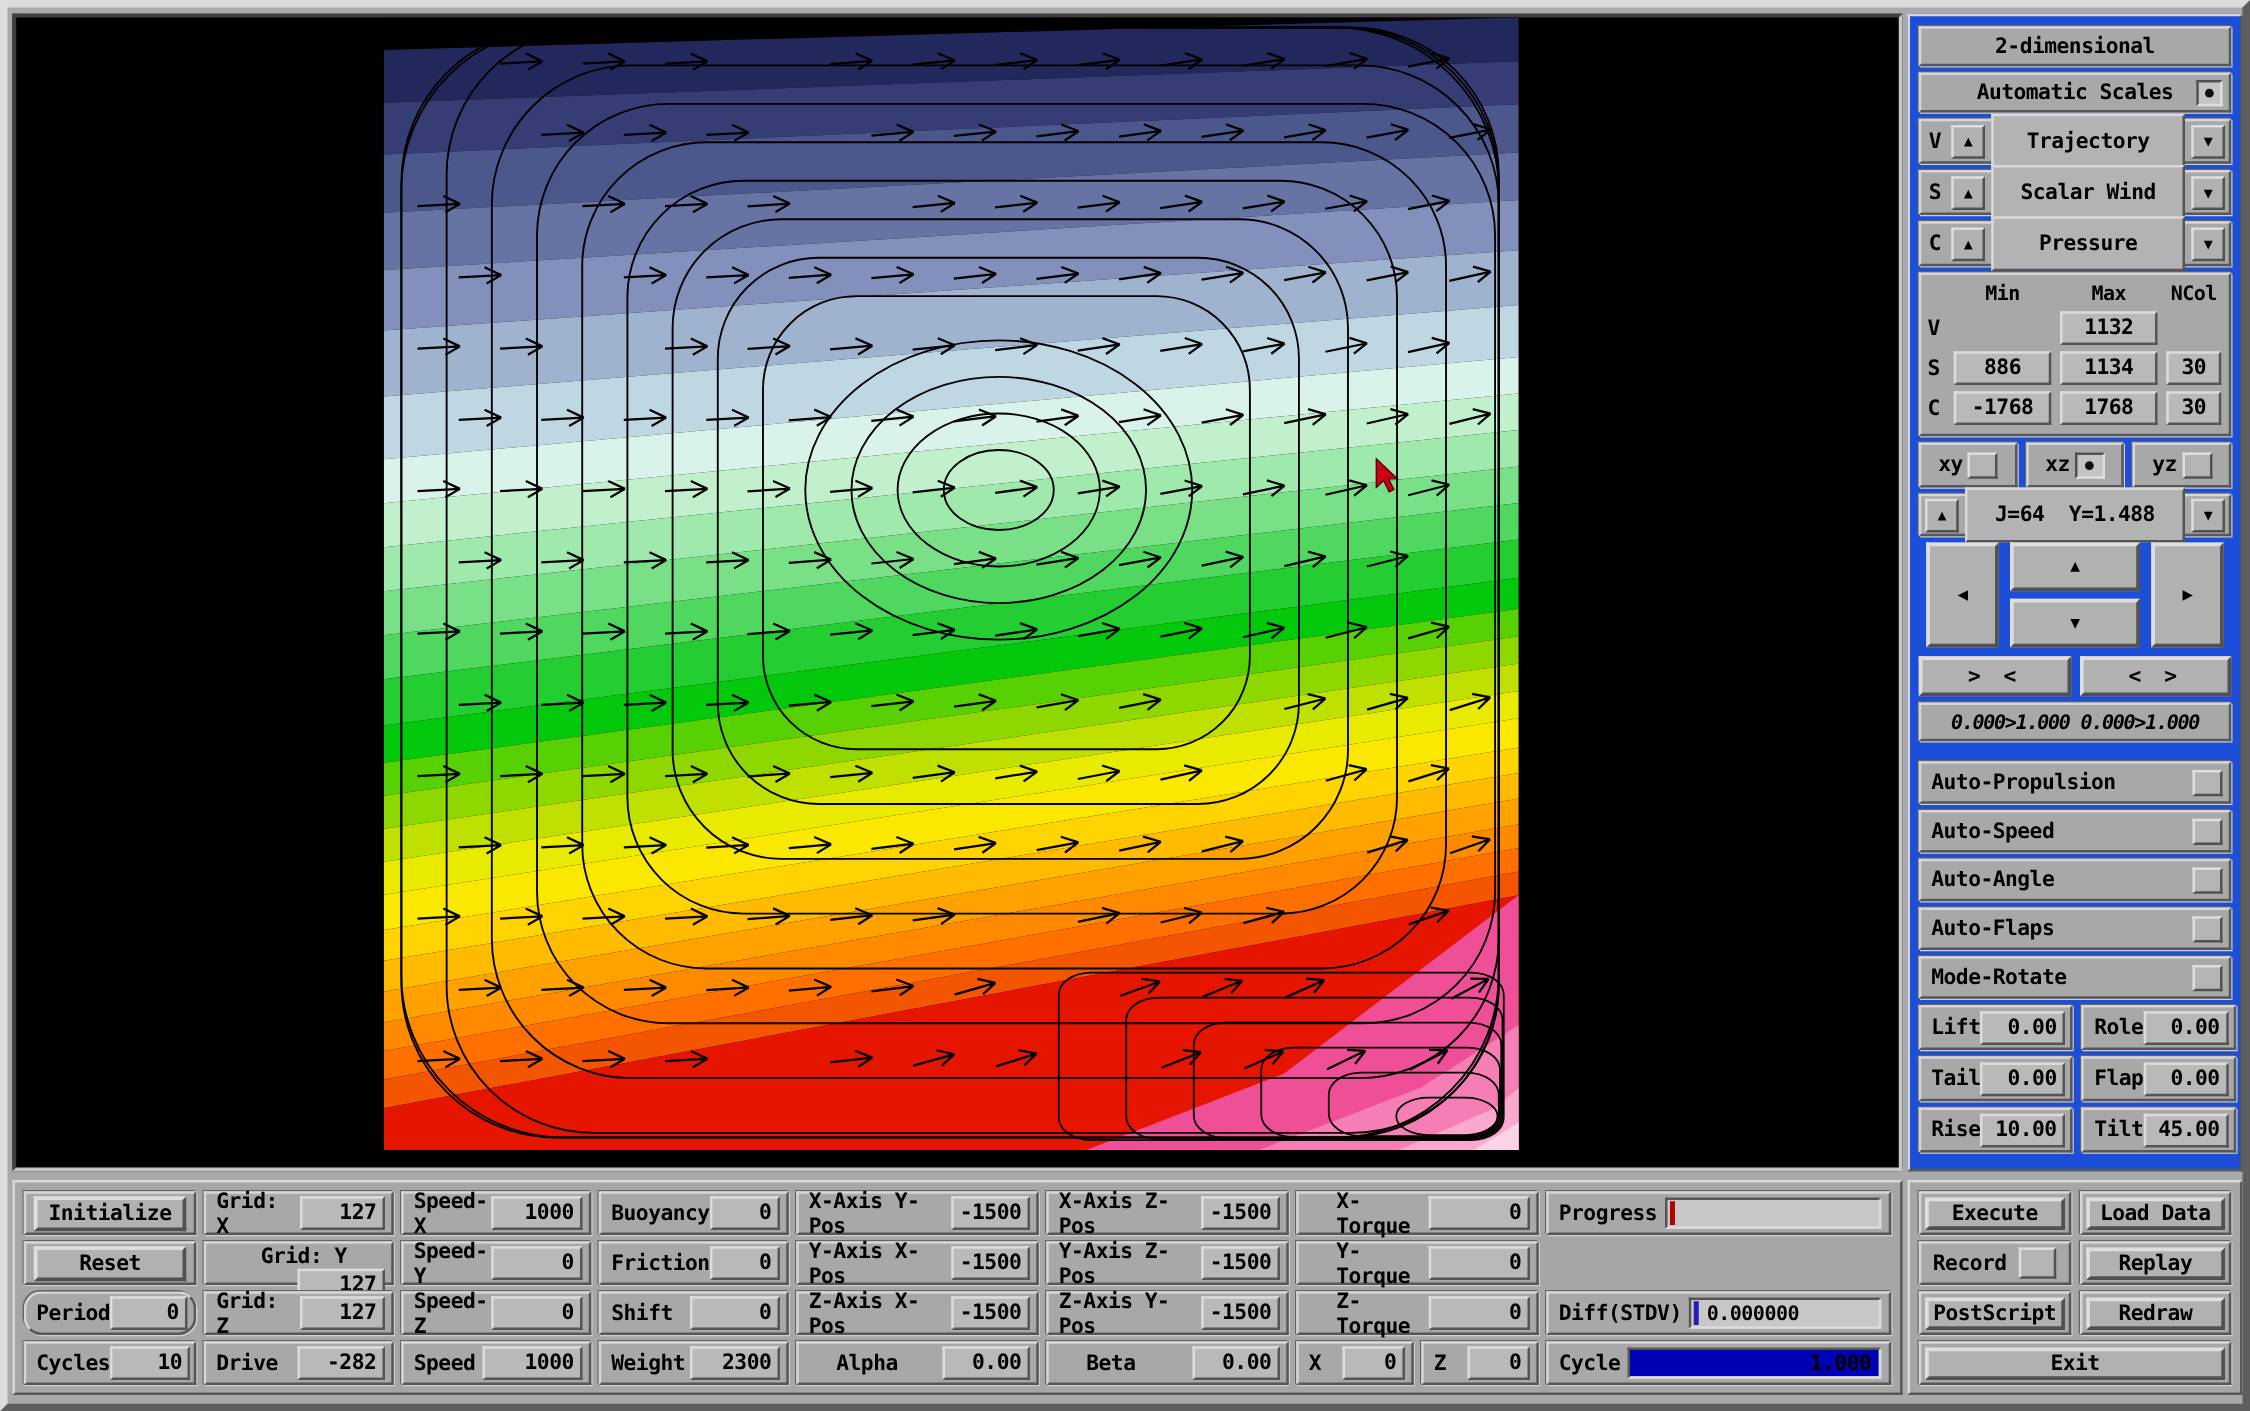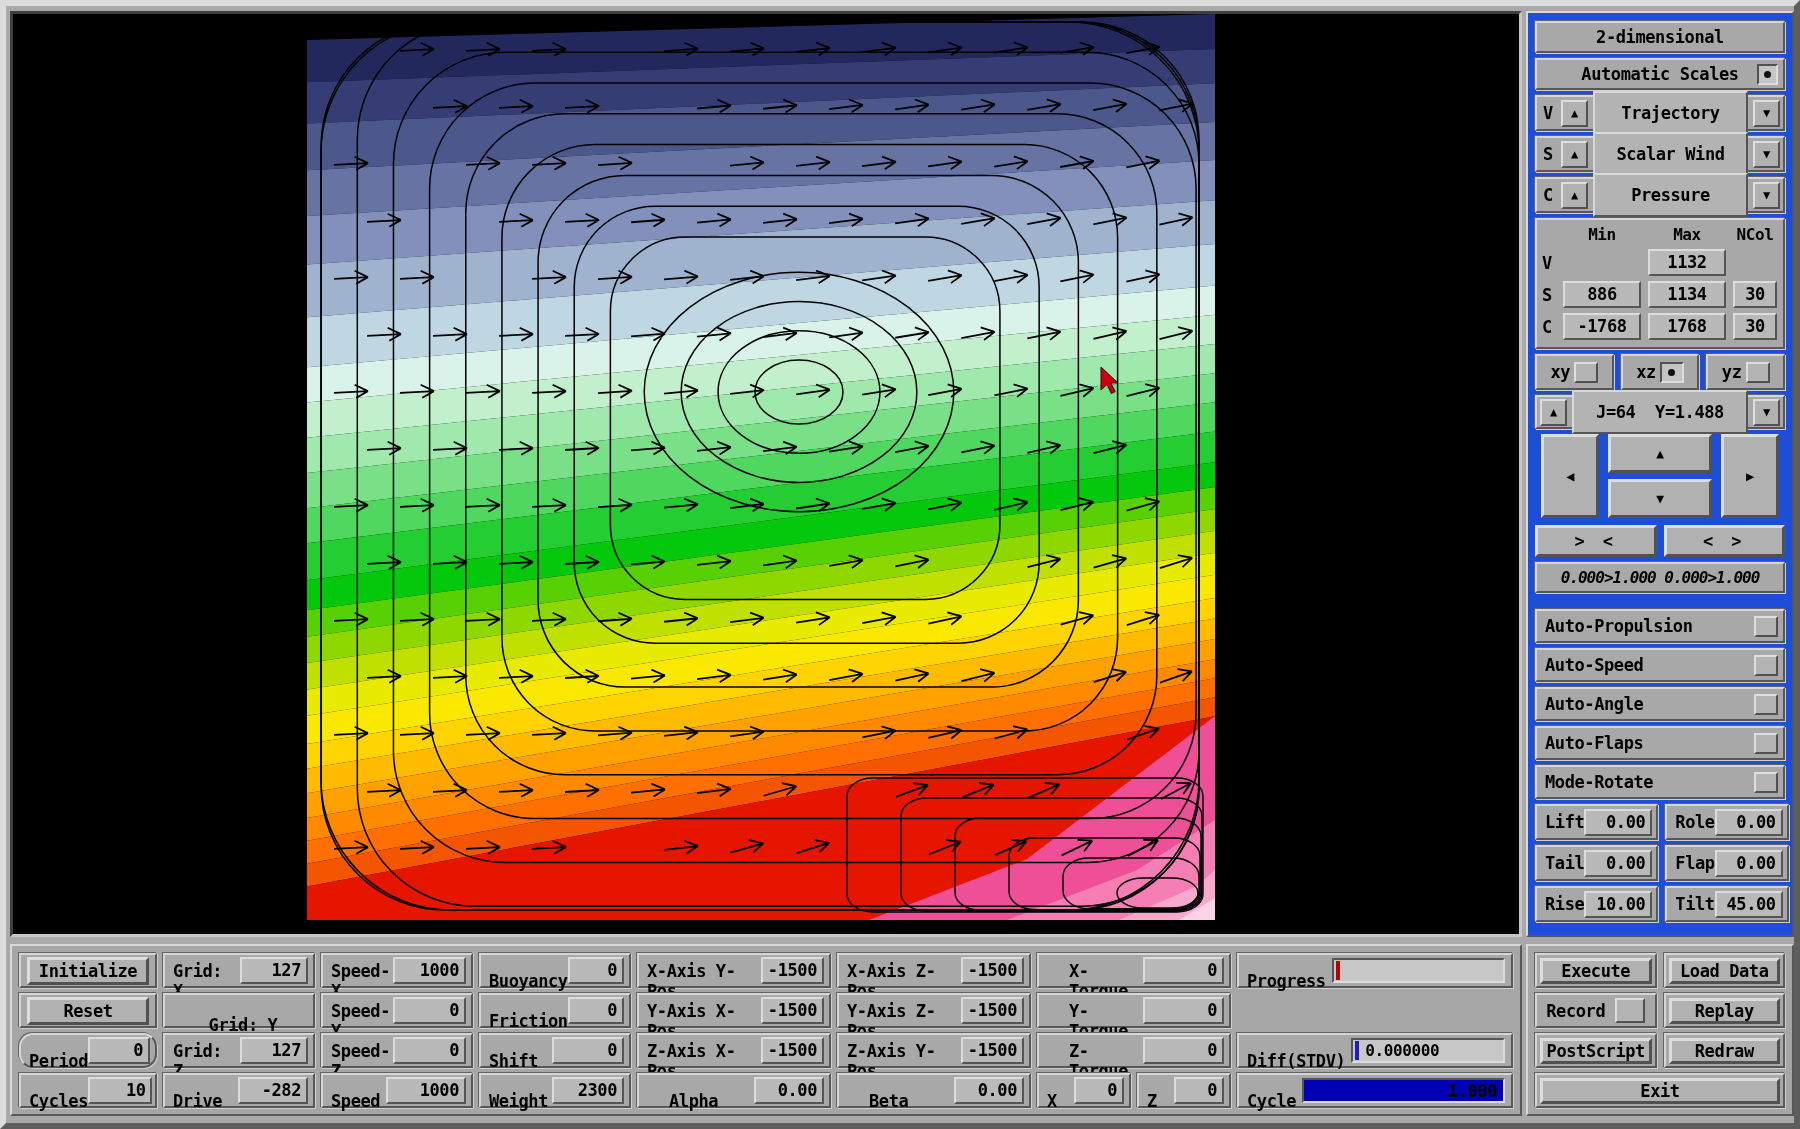--- a/index.html
+++ b/index.html
@@ -79,7 +79,7 @@
             padding:7px; display:flex; flex-direction:column; gap:5px; }
   .grow { display:flex; gap:6px; height:35px; flex:none; }
   .grow .cell { height:35px; }
-  .glabel { padding-left:8px;margin-top:20px; }
+  .glabel { padding-left:8px; }
   .indent .glabel { padding-left:30px; }
   .grow .val { margin-left:auto; margin-right:5px; }
   .grow .btn { width:122px; height:28px; margin:0 auto; }

